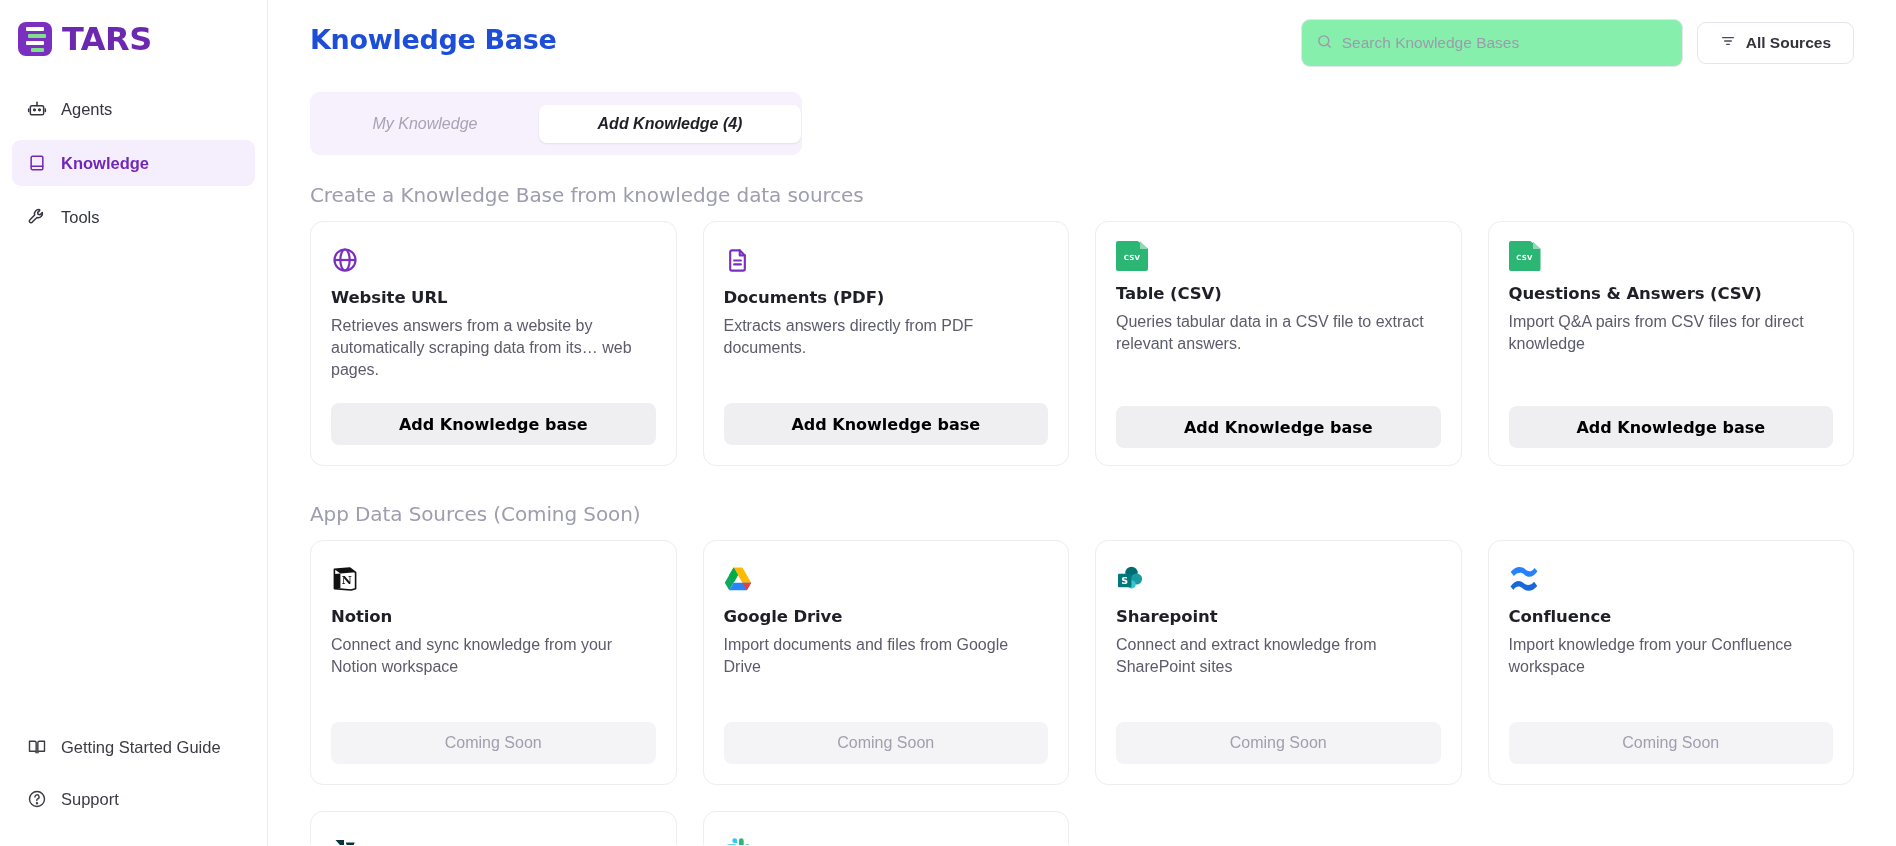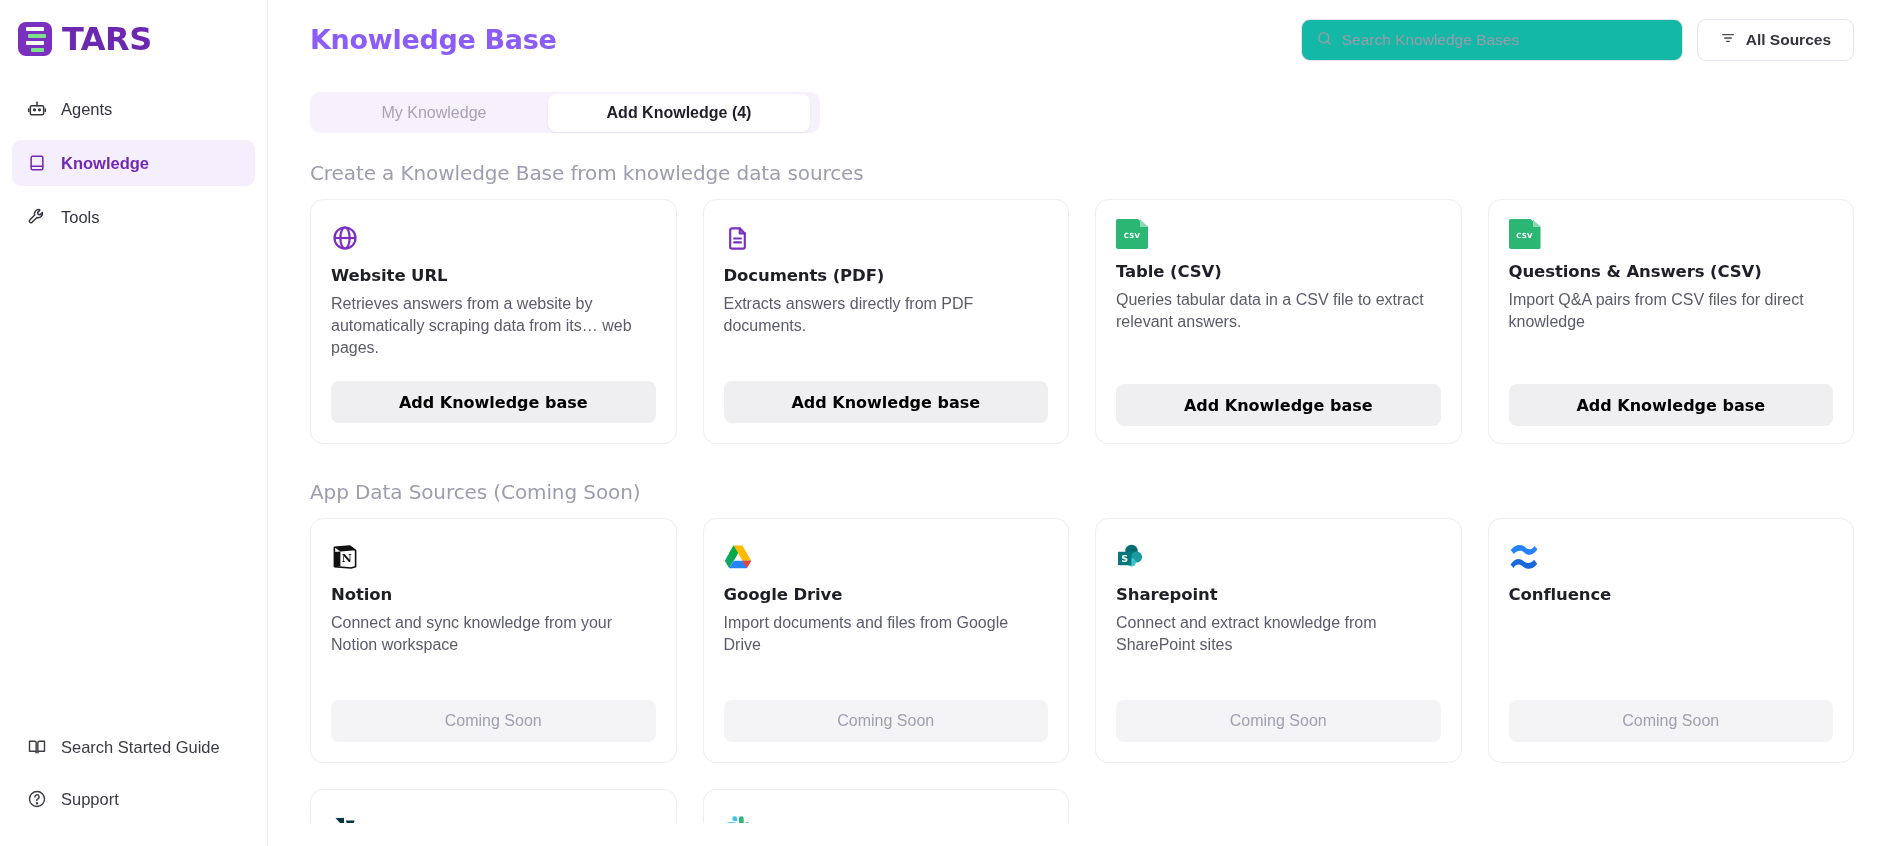--- a/index.html
+++ b/index.html
@@ -65,7 +65,7 @@
     padding: 18px 42px 0 42px; height: 68px;
   }
   .page-title {
-    font-size: 27px; font-weight: 700; color: #8b5cf6;
+    font-size: 27px; font-weight: 700; color: #1d4ed8;
     letter-spacing: -0.3px; line-height: 1.3;
     font-family: "DejaVu Sans", sans-serif;
     padding-top: 4px;

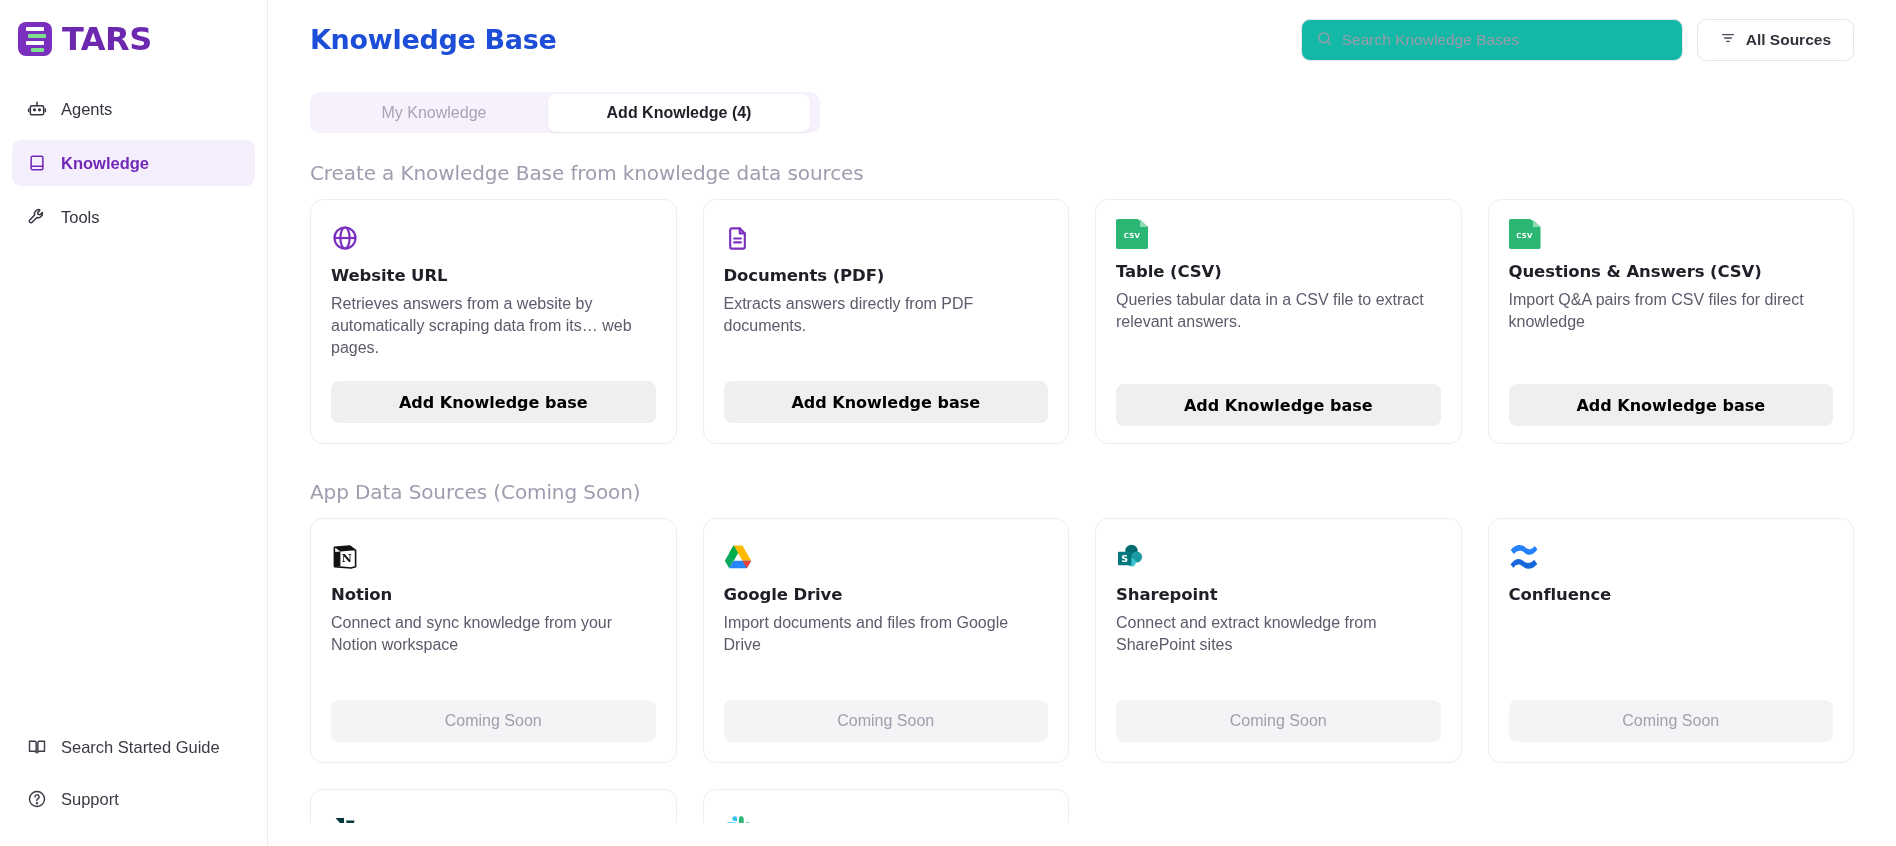--- a/index.html
+++ b/index.html
@@ -72,10 +72,10 @@
   }
   .topbar-right { display: flex; align-items: center; gap: 14px; padding-top: 1px;}
   .search-box {
-    width: 382px; height: 42px;
+    width: 382px; height: 48px;
     border: 1px solid #e4e4ec; border-radius: 9px;
     display: flex; align-items: center; gap: 9px;
-    padding: 16px 14px; background: #14b8a6;
+    padding: 16px 14px; background: #86efac;
   }
   .search-box input {
     border: none; outline: none; flex: 1;

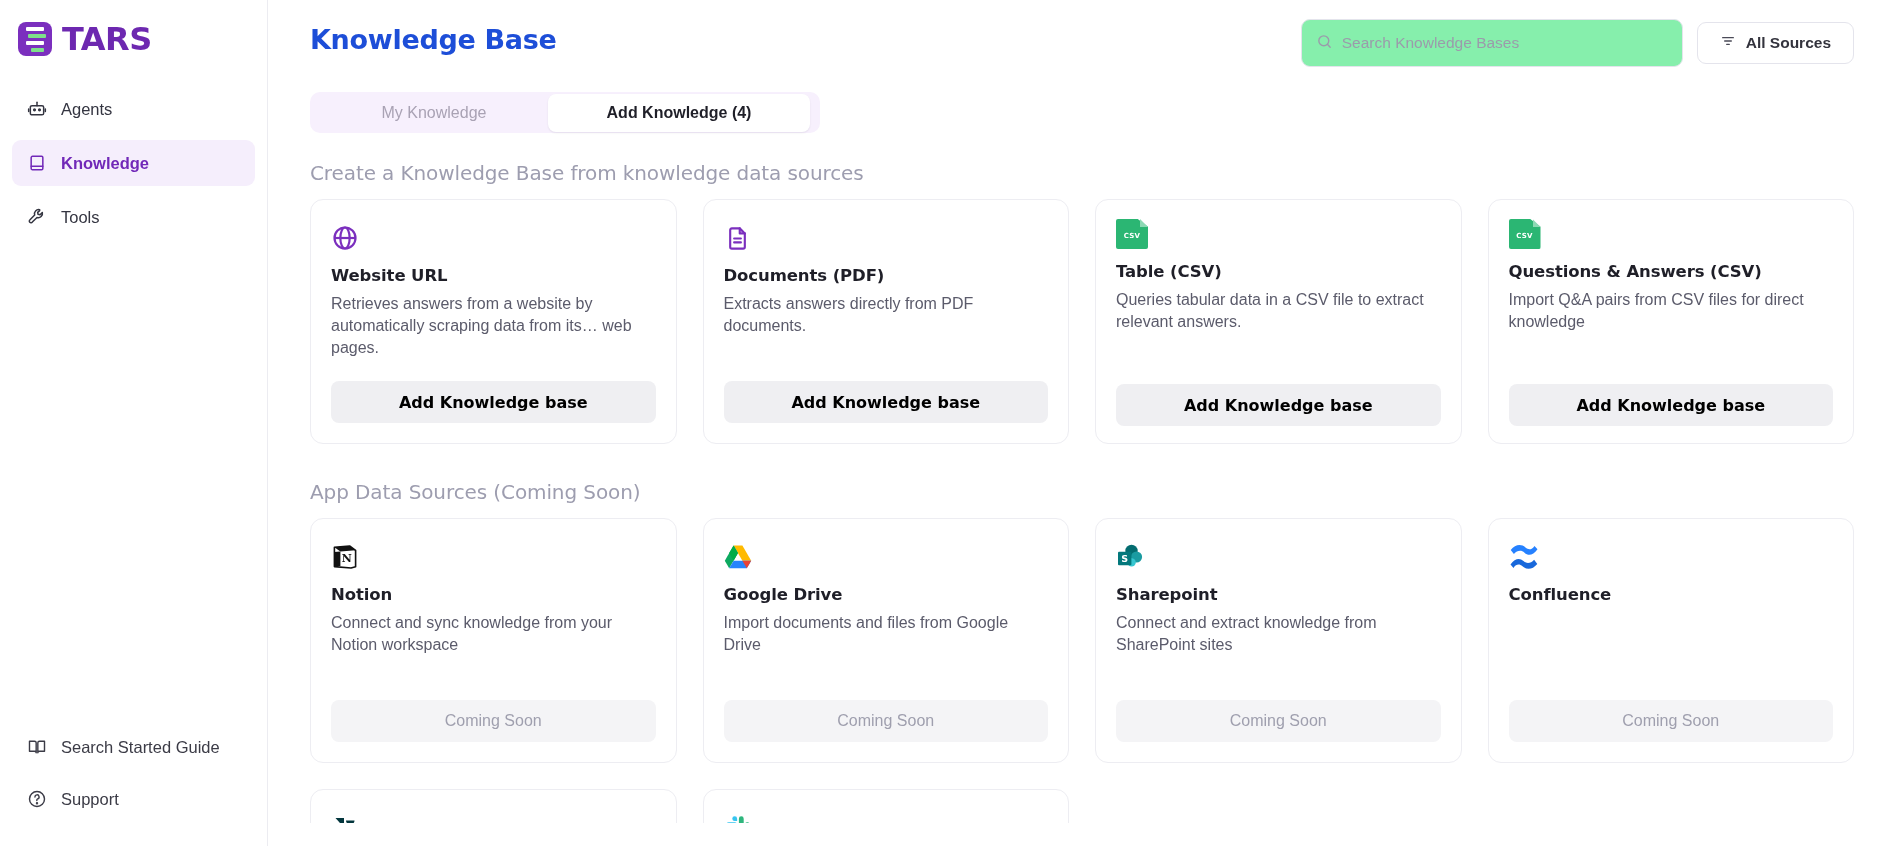--- a/index.html
+++ b/index.html
@@ -97,8 +97,8 @@
   .tabs-wrap { padding: 24px 42px 0 42px; }
   .tabs {
     display: inline-flex; background: #f7f0fd;
-    border-radius: 10px; padding: 10px;
-    height: 41px; align-items: center;
+    border-radius: 10px; padding: 1px;
+    height: 63px; align-items: center; font-style: italic;
   }
   .tab {
     height: 38px; min-width: 228px;

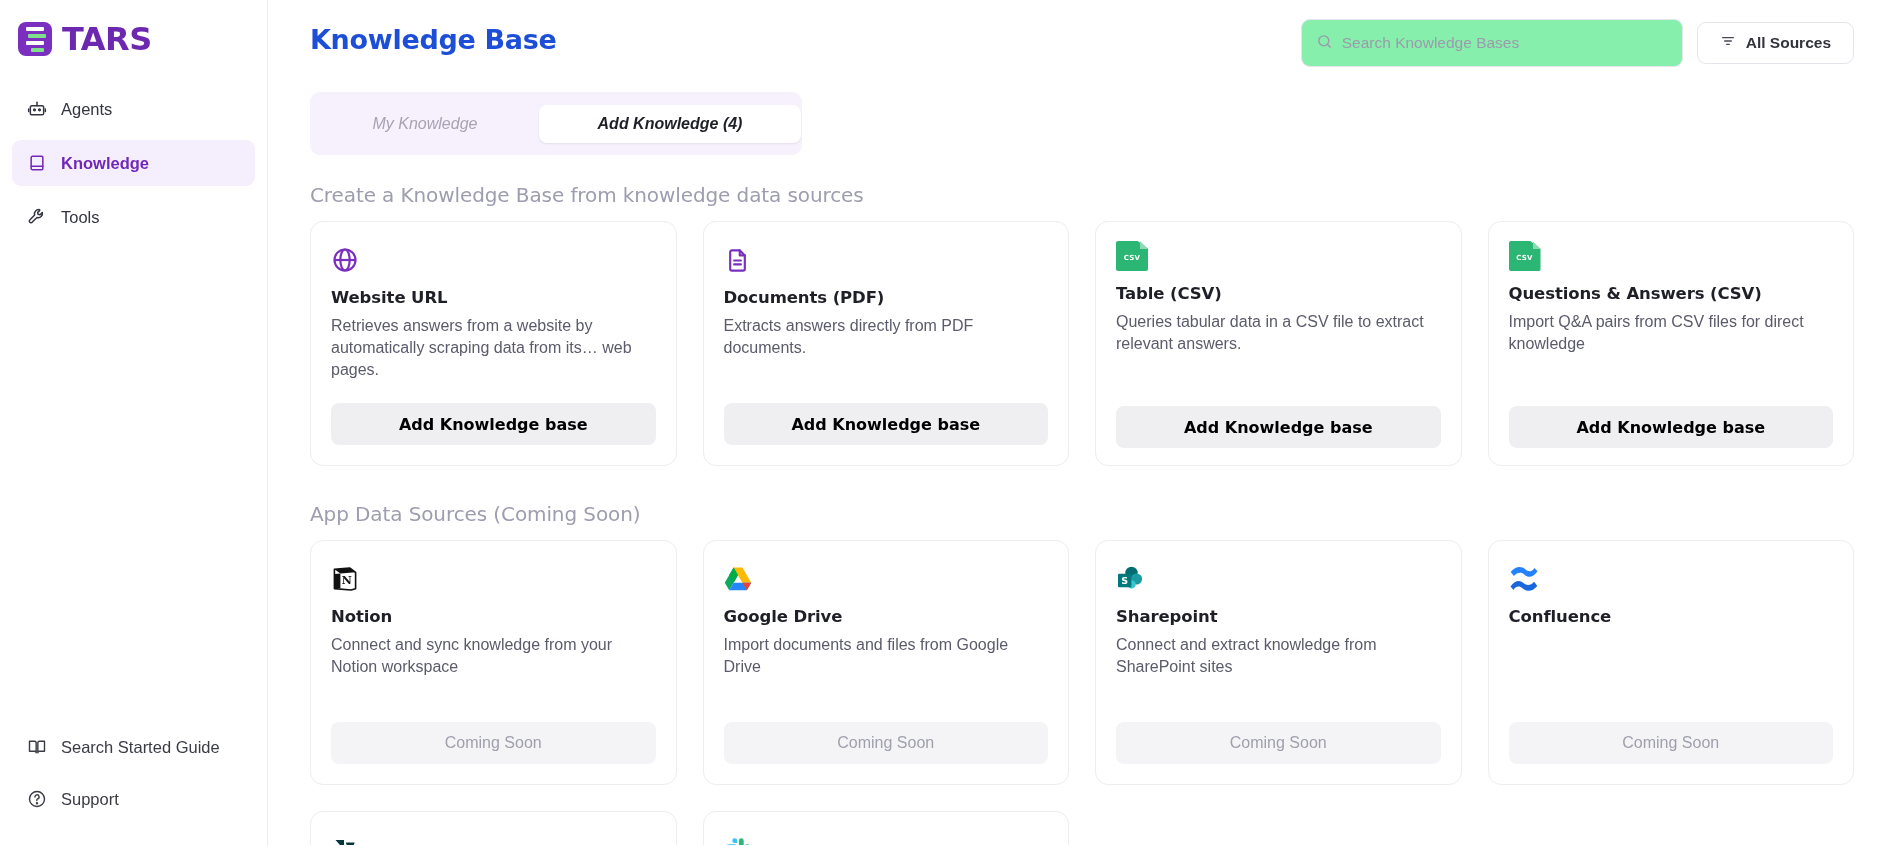--- a/index.html
+++ b/index.html
@@ -412,6 +412,7 @@
             </svg>
           </div>
           <div class="card-title">Confluence</div>
+          <div class="card-desc">Import knowledge from your Confluence workspace</div>
           <button class="card-btn disabled">Coming Soon</button>
         </div>
 

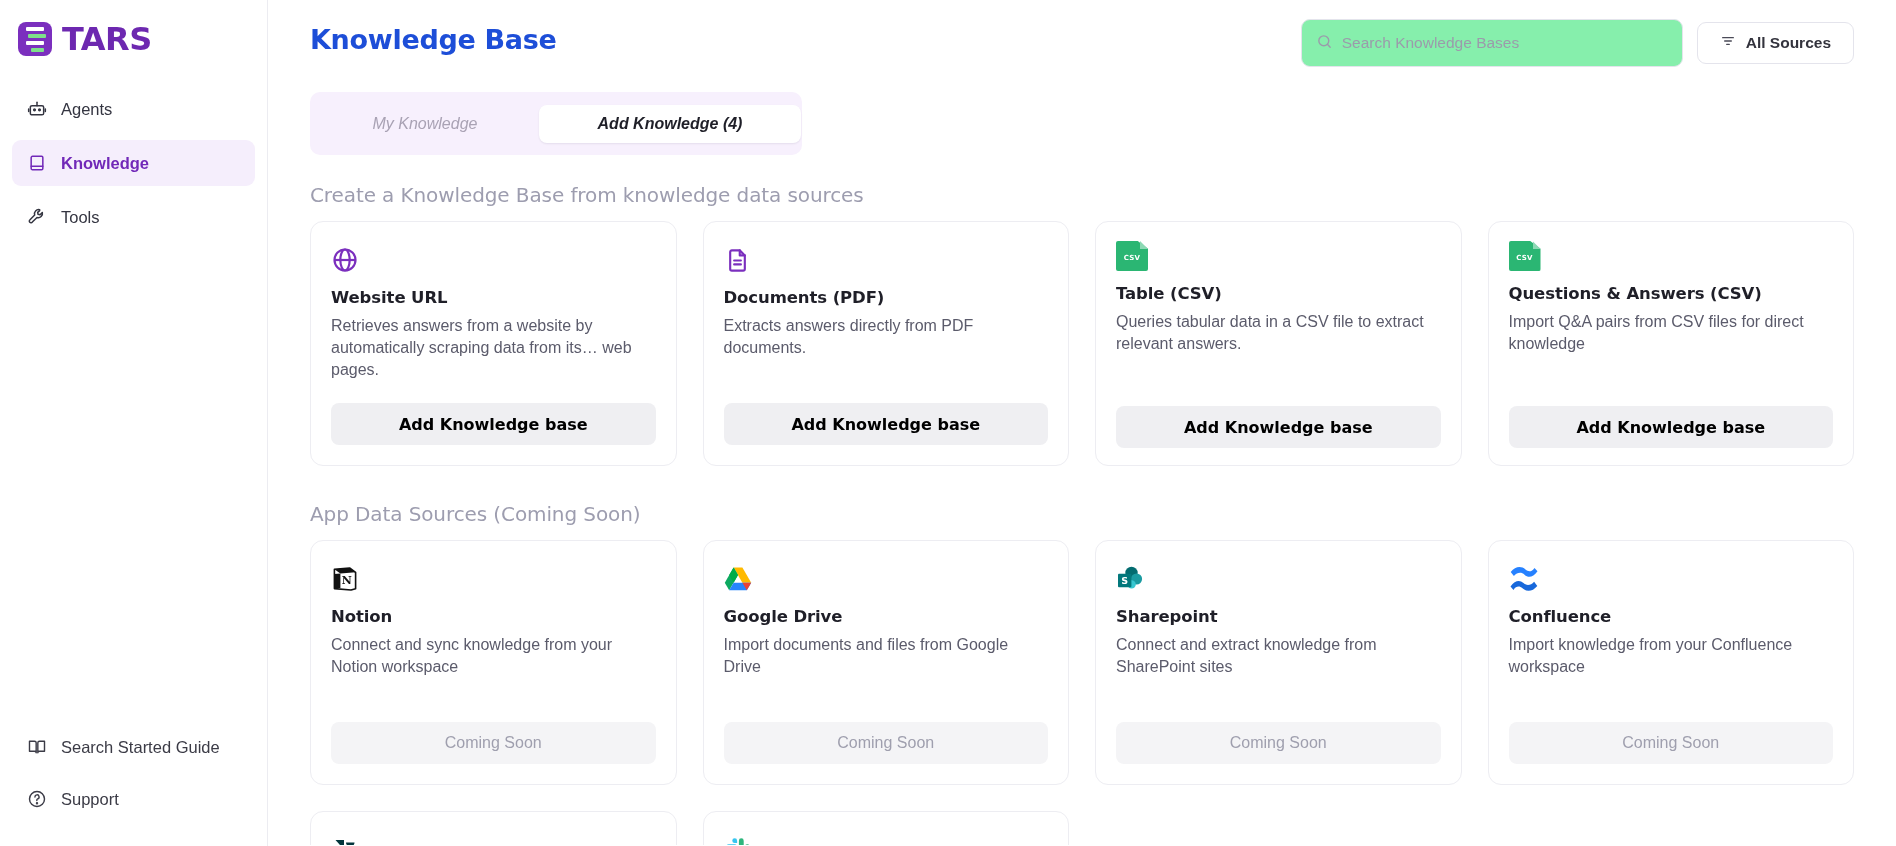--- a/index.html
+++ b/index.html
@@ -243,7 +243,7 @@
               <path d="M21 5h-6a2 2 0 0 0-2 2v12a2 2 0 0 1 2-2h6z"></path>
           </svg>
         </span>
-        <span>Search Started Guide</span>
+        <span>Getting Started Guide</span>
       </div>
       <div class="nav-item">
         <span class="ico">

